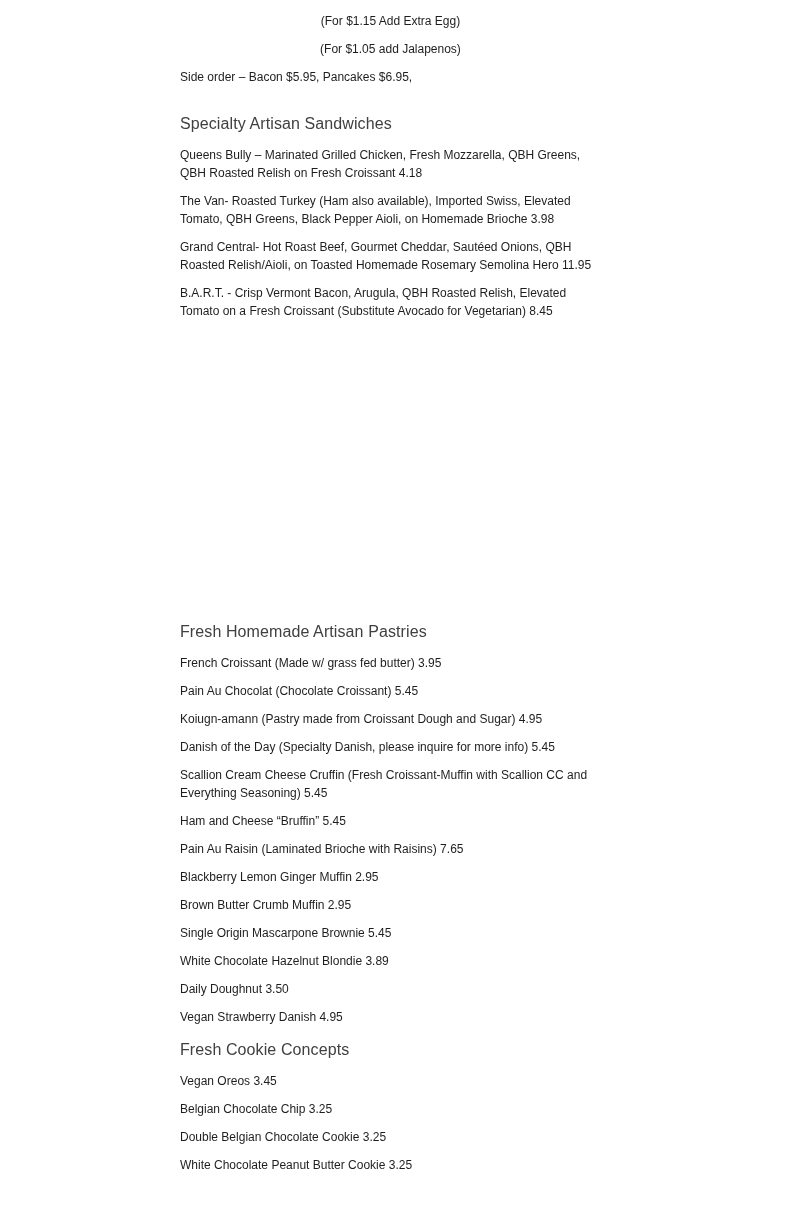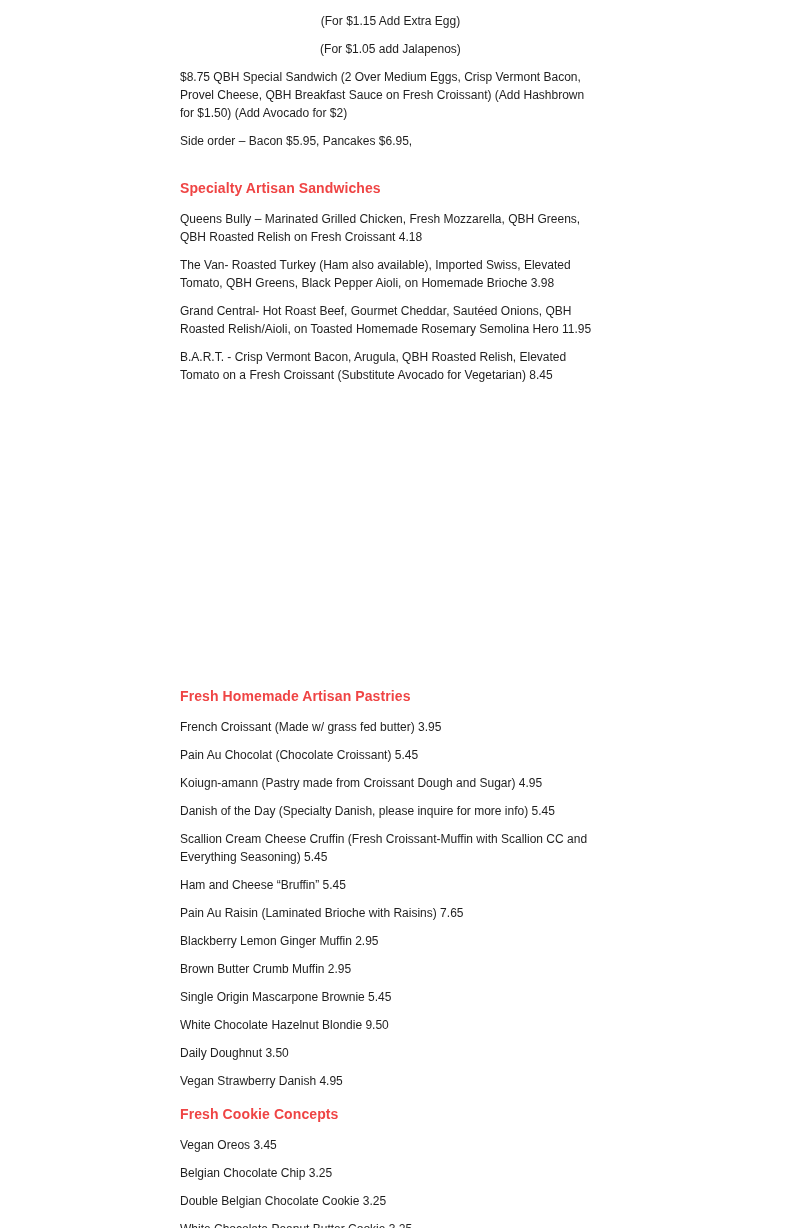--- a/index.html
+++ b/index.html
@@ -50,7 +50,6 @@
   <p class="para centered">(For $1.15 Add Extra Egg)</p>
   <p class="para centered">(For $1.05 add Jalapenos)</p>
 
-  <p class="para">$8.75 QBH Special Sandwich (2 Over Medium Eggs, Crisp Vermont Bacon, Provel Cheese, QBH Breakfast Sauce on Fresh Croissant) (Add Hashbrown for $1.50) (Add Avocado for $2)</p>
   <p class="para">Side order – Bacon $5.95, Pancakes $6.95,</p>
 
   <section>

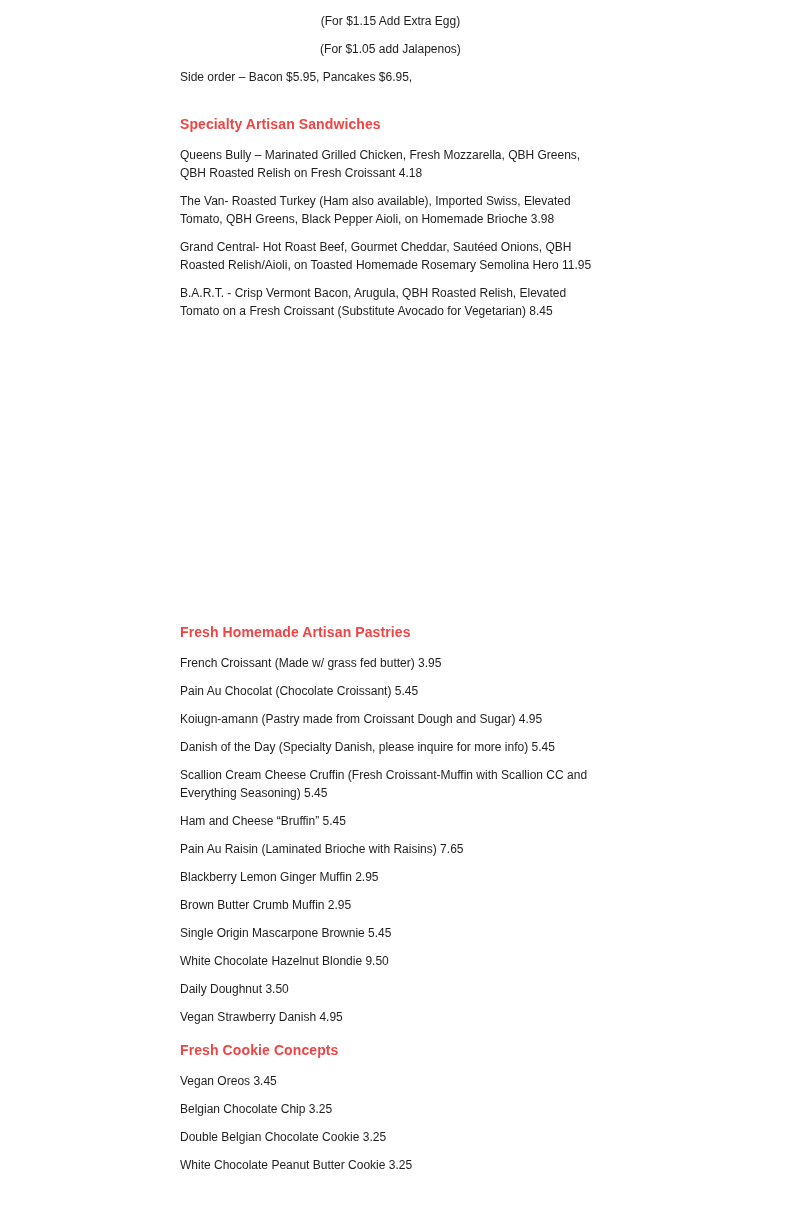--- a/index.html
+++ b/index.html
@@ -28,10 +28,10 @@
     text-align: center;
   }
   .section-title {
-    font-size: 14px;
+    font-size: 16px;
     line-height: 20px;
-    font-weight: 700;
-    color: #ef4444;
+    font-weight: 400;
+    color: #404040;
     margin: 28px 0 12px 0;
     letter-spacing: 0.1px;
   }

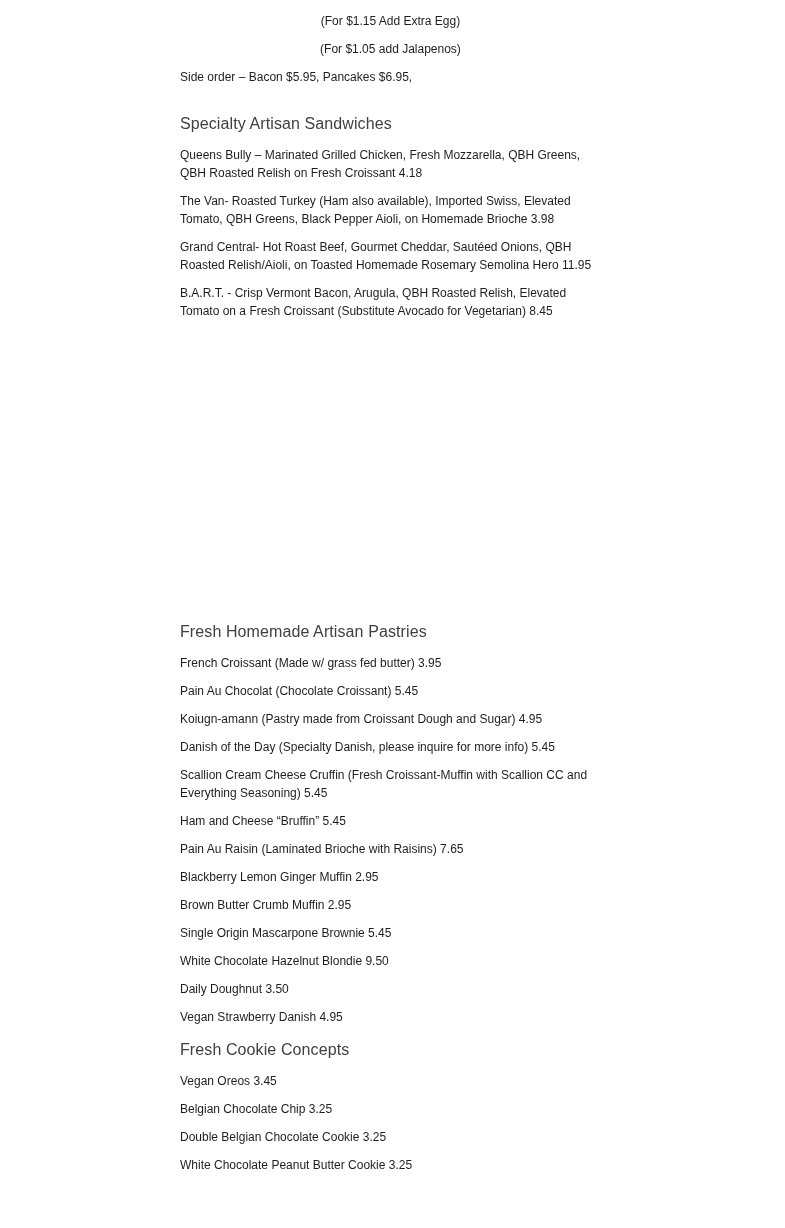--- a/index.html
+++ b/index.html
@@ -74,7 +74,7 @@
     <p class="para">Blackberry Lemon Ginger Muffin 2.95</p>
     <p class="para">Brown Butter Crumb Muffin 2.95</p>
     <p class="para">Single Origin Mascarpone Brownie 5.45</p>
-    <p class="para">White Chocolate Hazelnut Blondie 9.50</p>
+    <p class="para">White Chocolate Hazelnut Blondie 3.89</p>
     <p class="para">Daily Doughnut 3.50</p>
     <p class="para">Vegan Strawberry Danish 4.95</p>
   </section>

